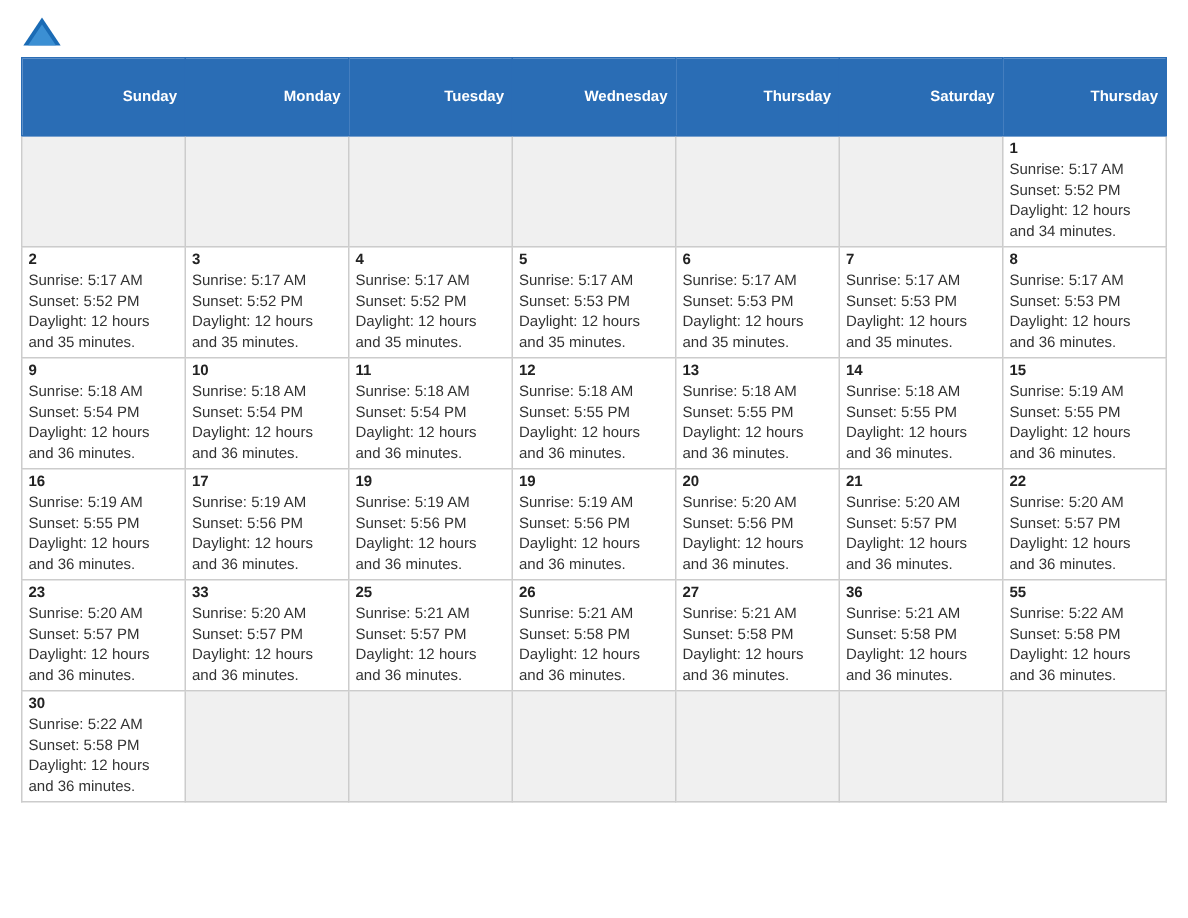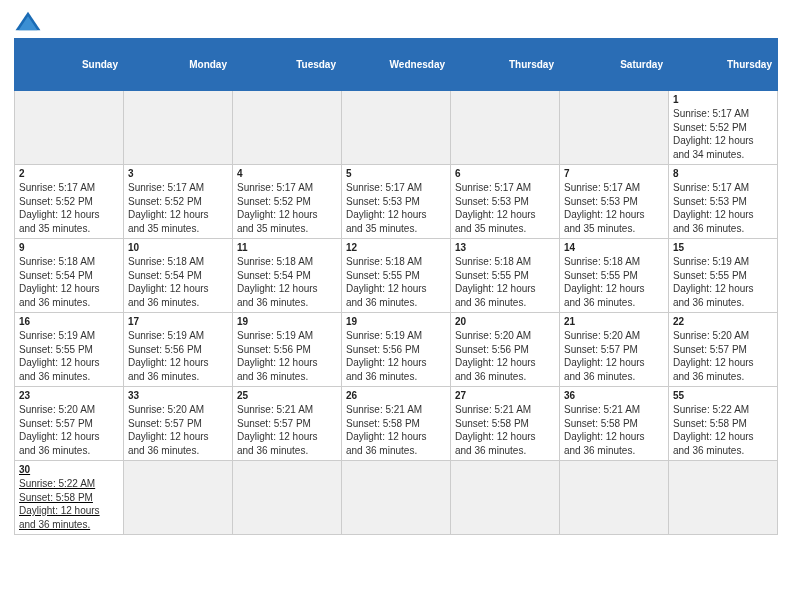--- a/index.html
+++ b/index.html
@@ -79,7 +79,6 @@
     }
     .calendar td.last-row {
       height: 64px;
-      text-decoration: underline;
     }
     .day-number {
       font-weight: bold;

